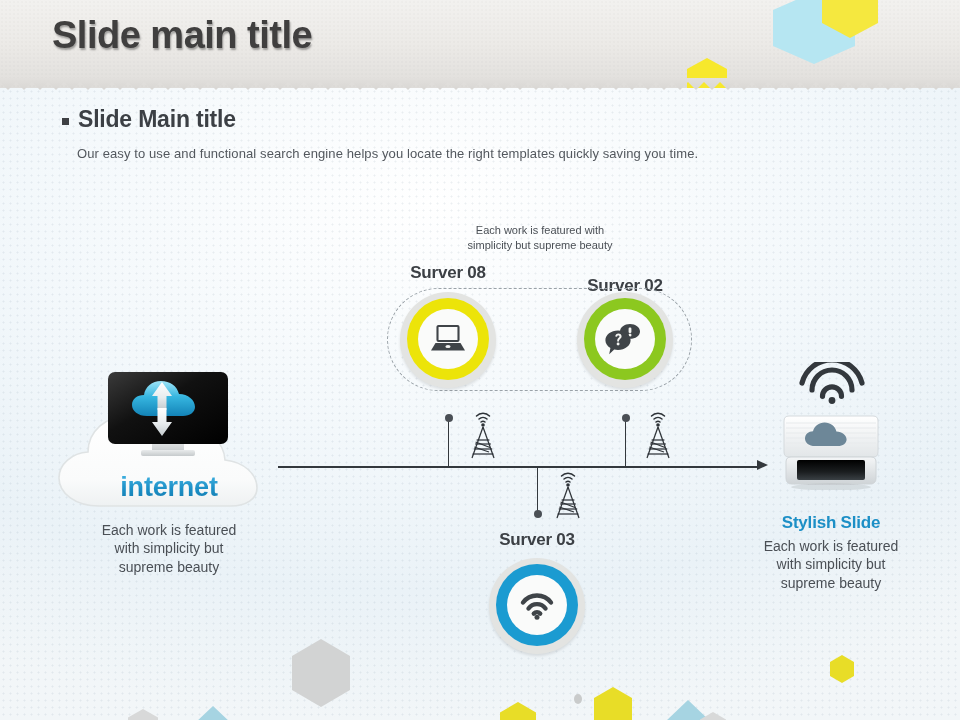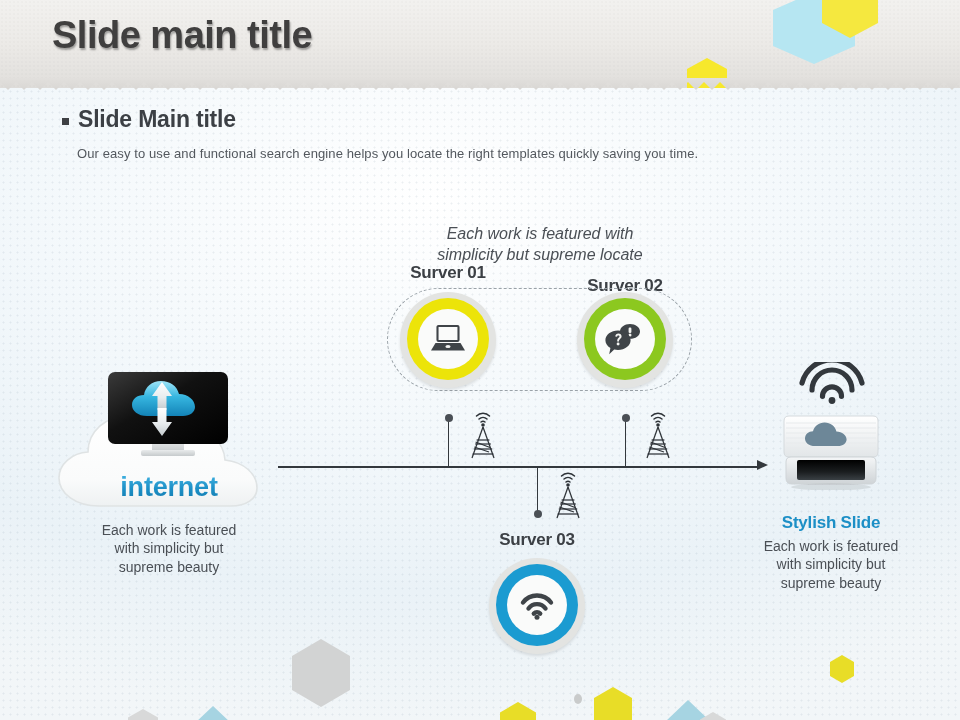--- a/index.html
+++ b/index.html
@@ -261,7 +261,7 @@
   </div>
   <div class="sub-desc">Our easy to use and functional  search engine helps you locate  the right templates  quickly  saving you time.</div>
 
-  <div class="caption" style="left:400px; top:223px; width:280px; font-size:16px;font-style:italic;">
+  <div class="caption" style="left:400px; top:223px; width:280px; font-size:11px;">
     <div>Each work is featured with</div>
     <div>simplicity but supreme locate</div>
   </div>

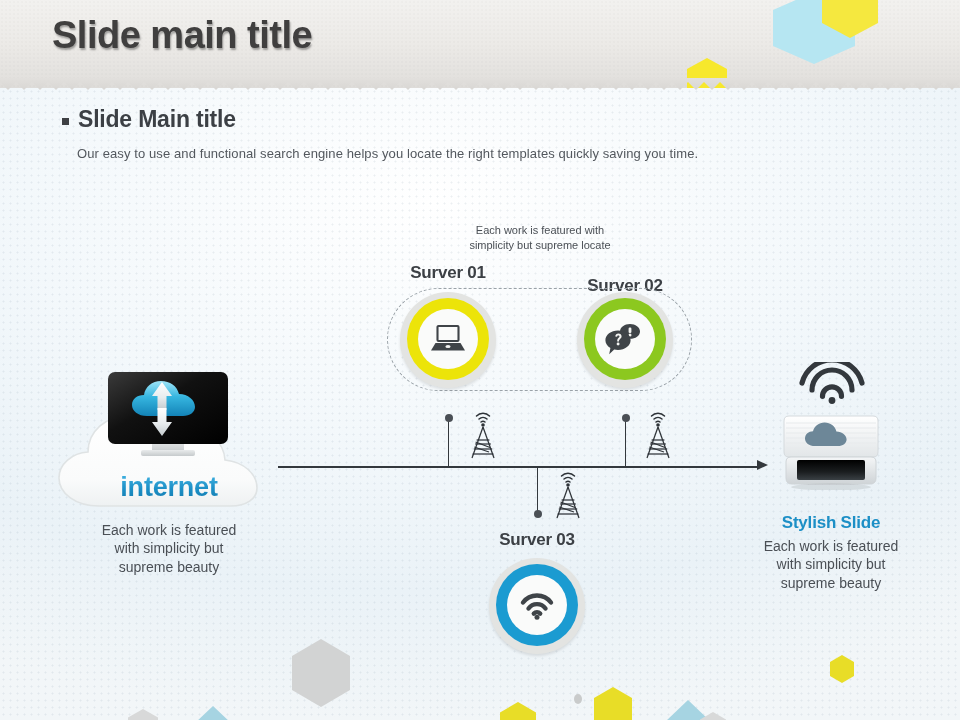--- a/index.html
+++ b/index.html
@@ -263,7 +263,7 @@
 
   <div class="caption" style="left:400px; top:223px; width:280px; font-size:11px;">
     <div>Each work is featured with</div>
-    <div>simplicity but supreme locate</div>
+    <div>simplicity but supreme beauty</div>
   </div>
 
   <div class="node-label" style="left:380px; top:263px; width:136px;">Surver 01</div>

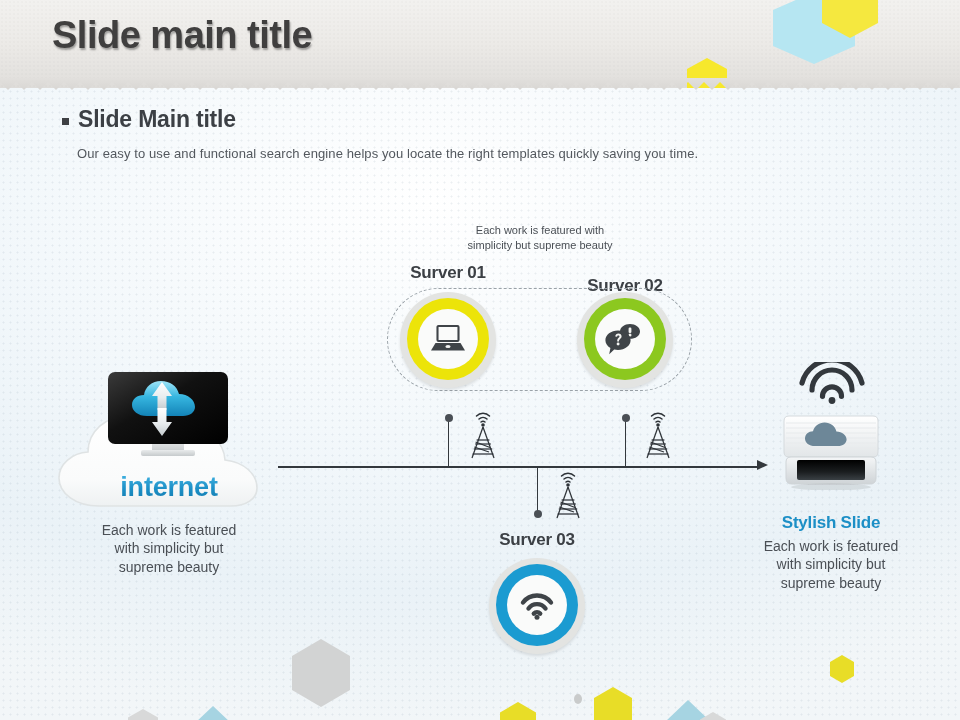--- a/index.html
+++ b/index.html
@@ -266,7 +266,7 @@
     <div>simplicity but supreme beauty</div>
   </div>
 
-  <div class="node-label" style="left:380px; top:263px; width:136px;">Surver 01</div>
+  <div class="node-label" style="left:380px; top:263px; width:136px;">Surver 08</div>
   <div class="node-label" style="left:557px; top:247px; width:136px;margin-top:29px;">Surver 02</div>
 
   <div class="dashed-capsule"></div>

